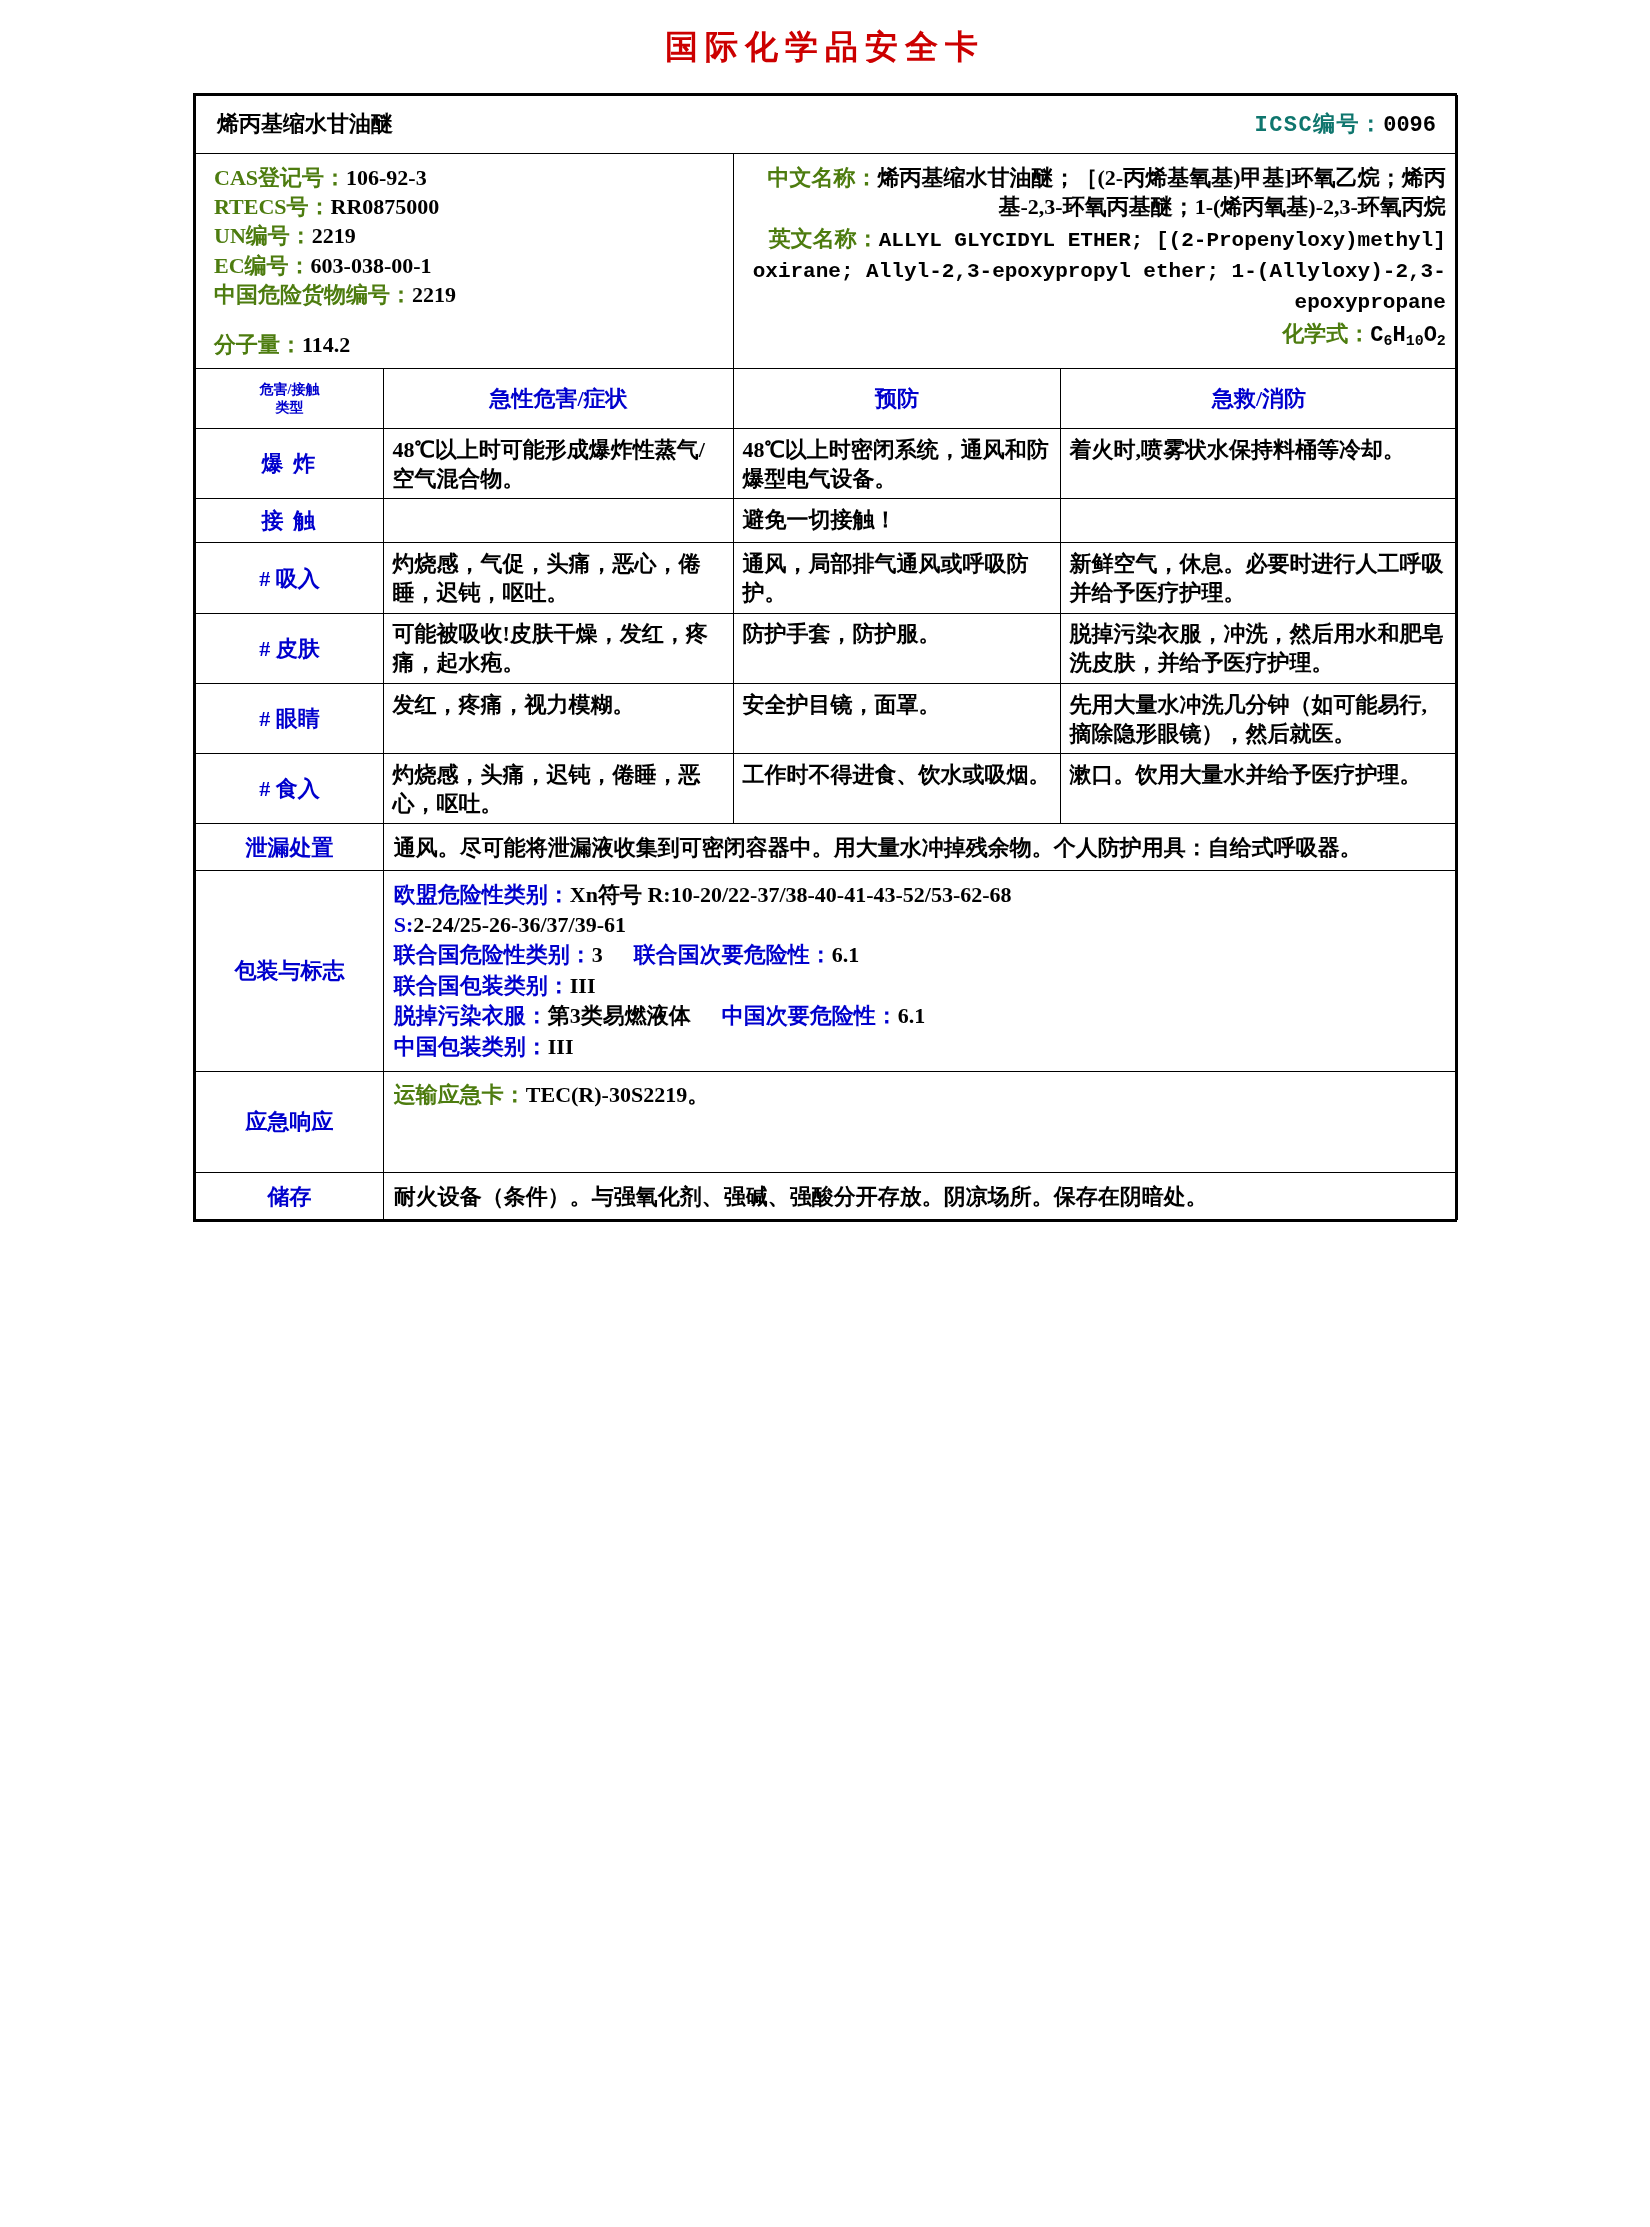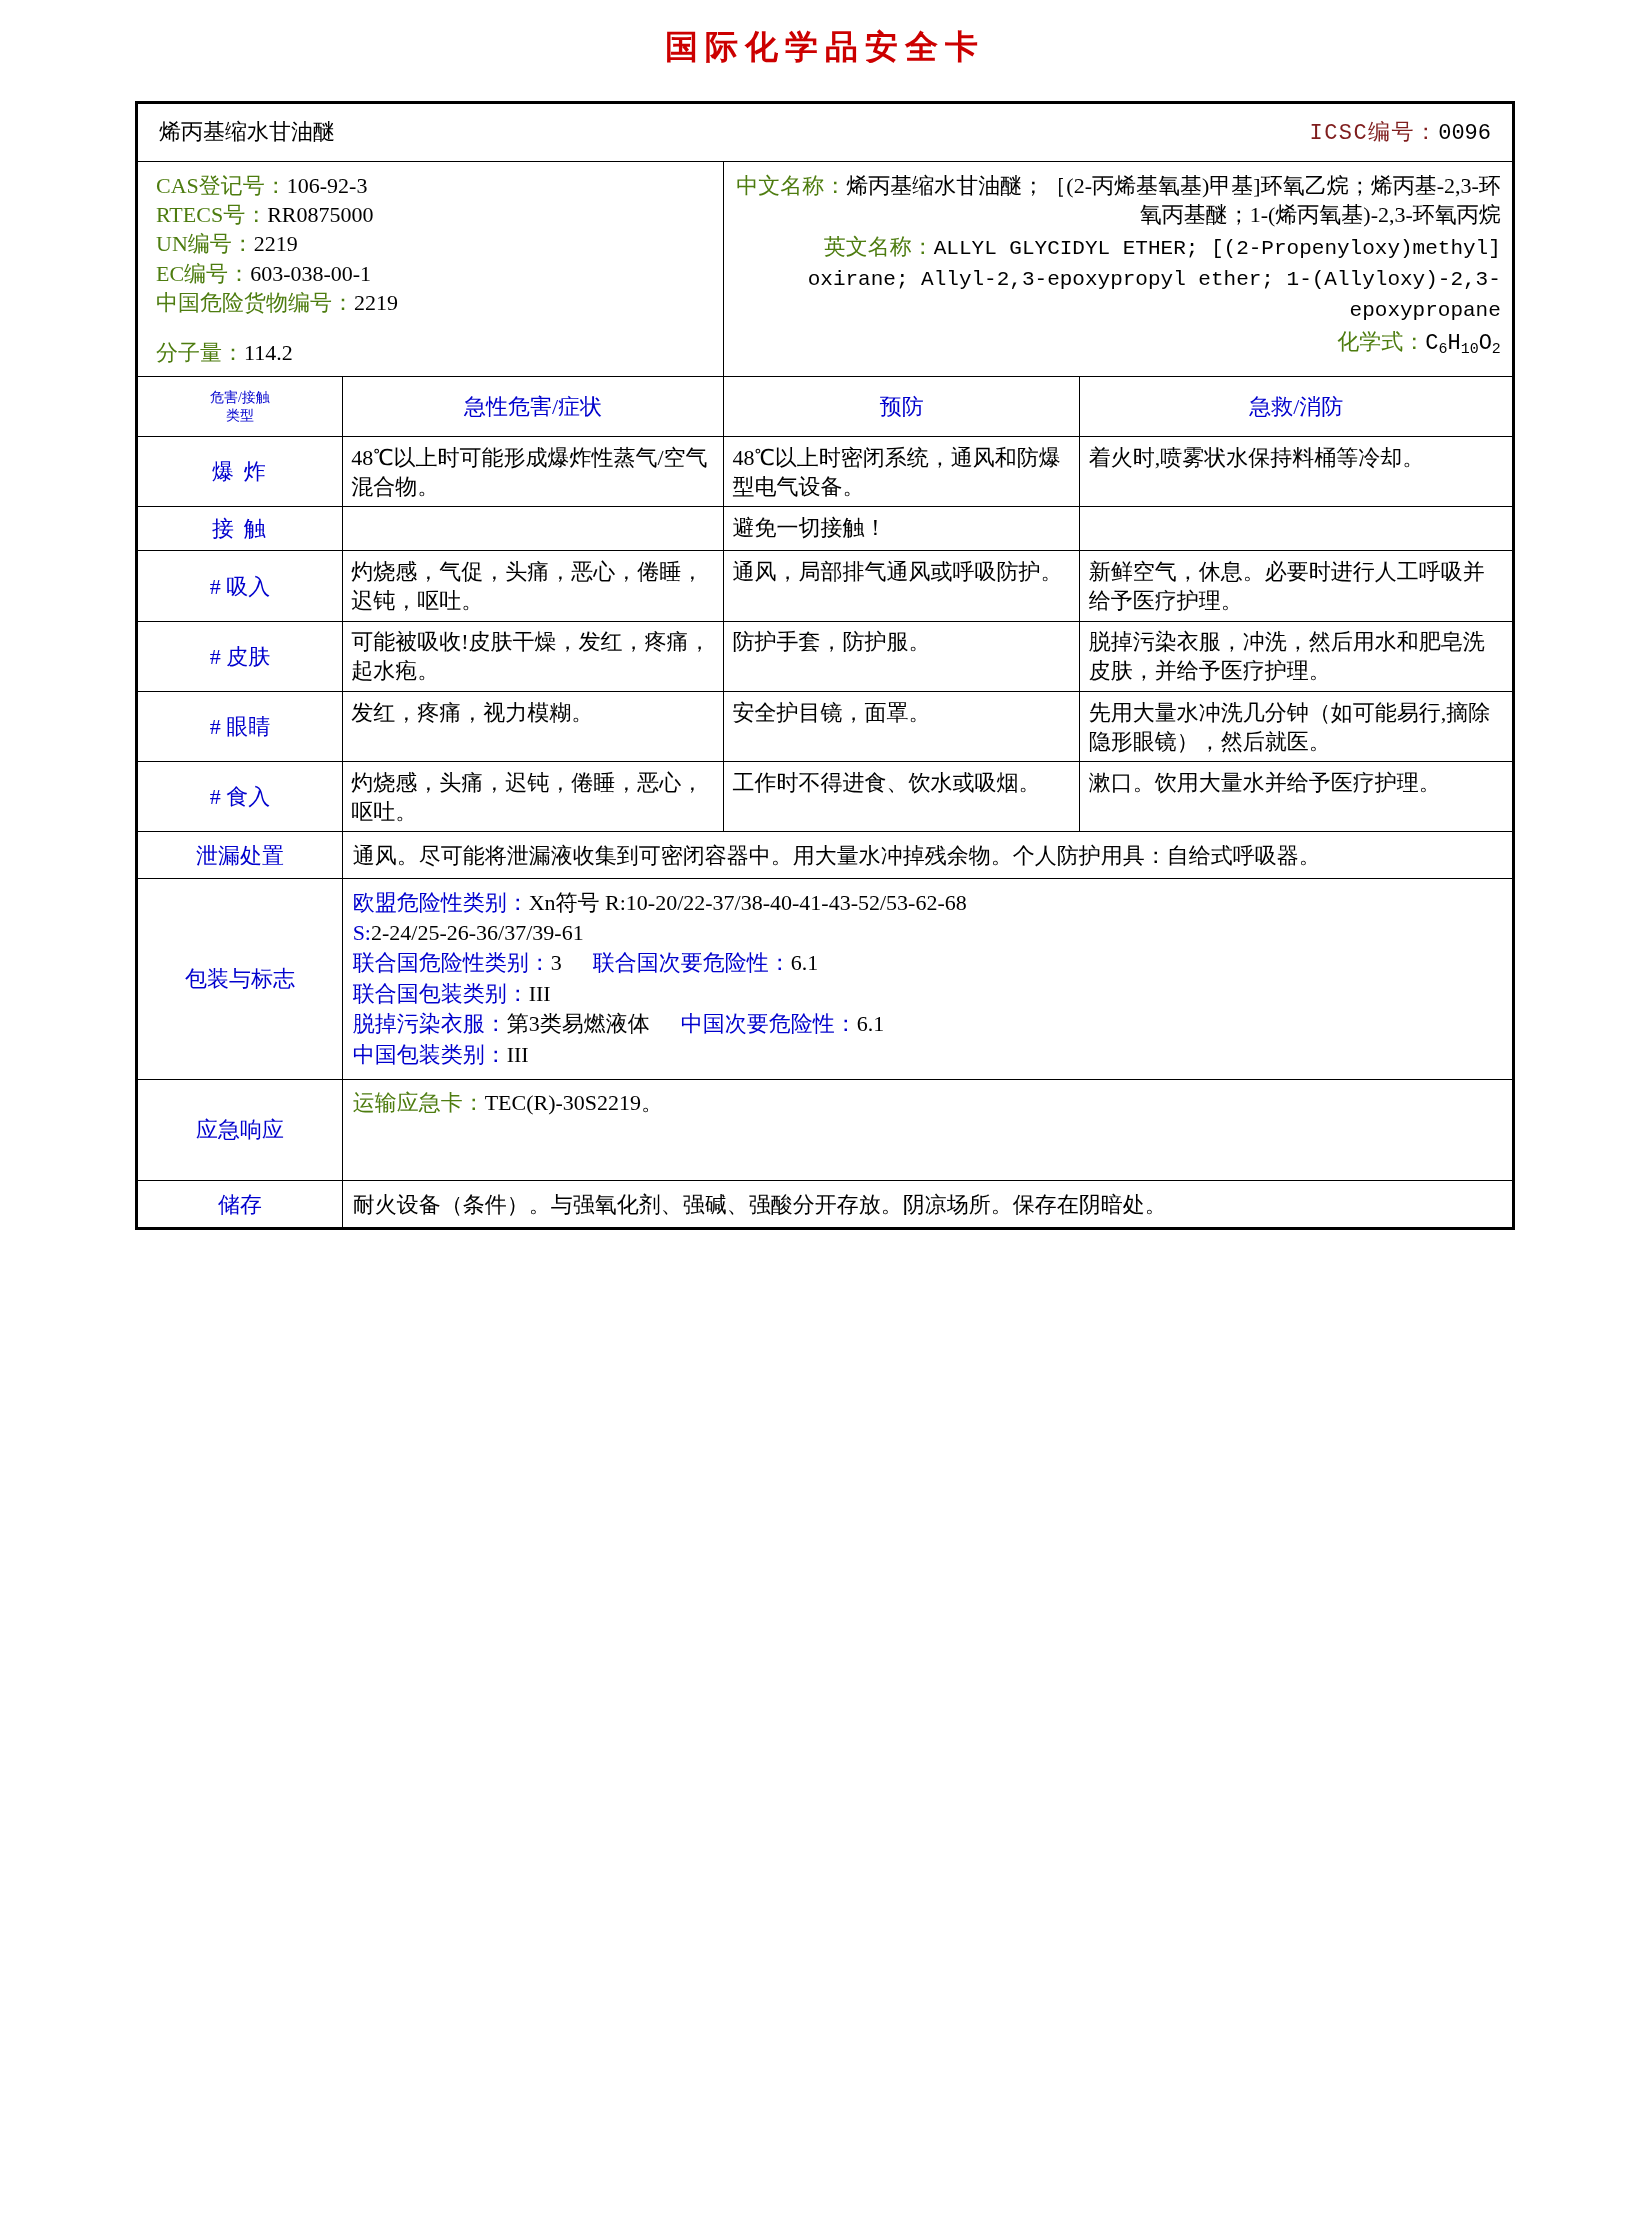--- a/index.html
+++ b/index.html
@@ -30,10 +30,11 @@
     padding-bottom: 15.4px;
   }
   .card {
-    margin: 16px auto;
-    width: 1380px;
+    margin: 8px auto;
+    width: 1264px;
     border: 2.8px solid #000000;
     box-sizing: border-box;
+    font-weight: bold;
   }
   table.card-table {
     border-collapse: collapse;

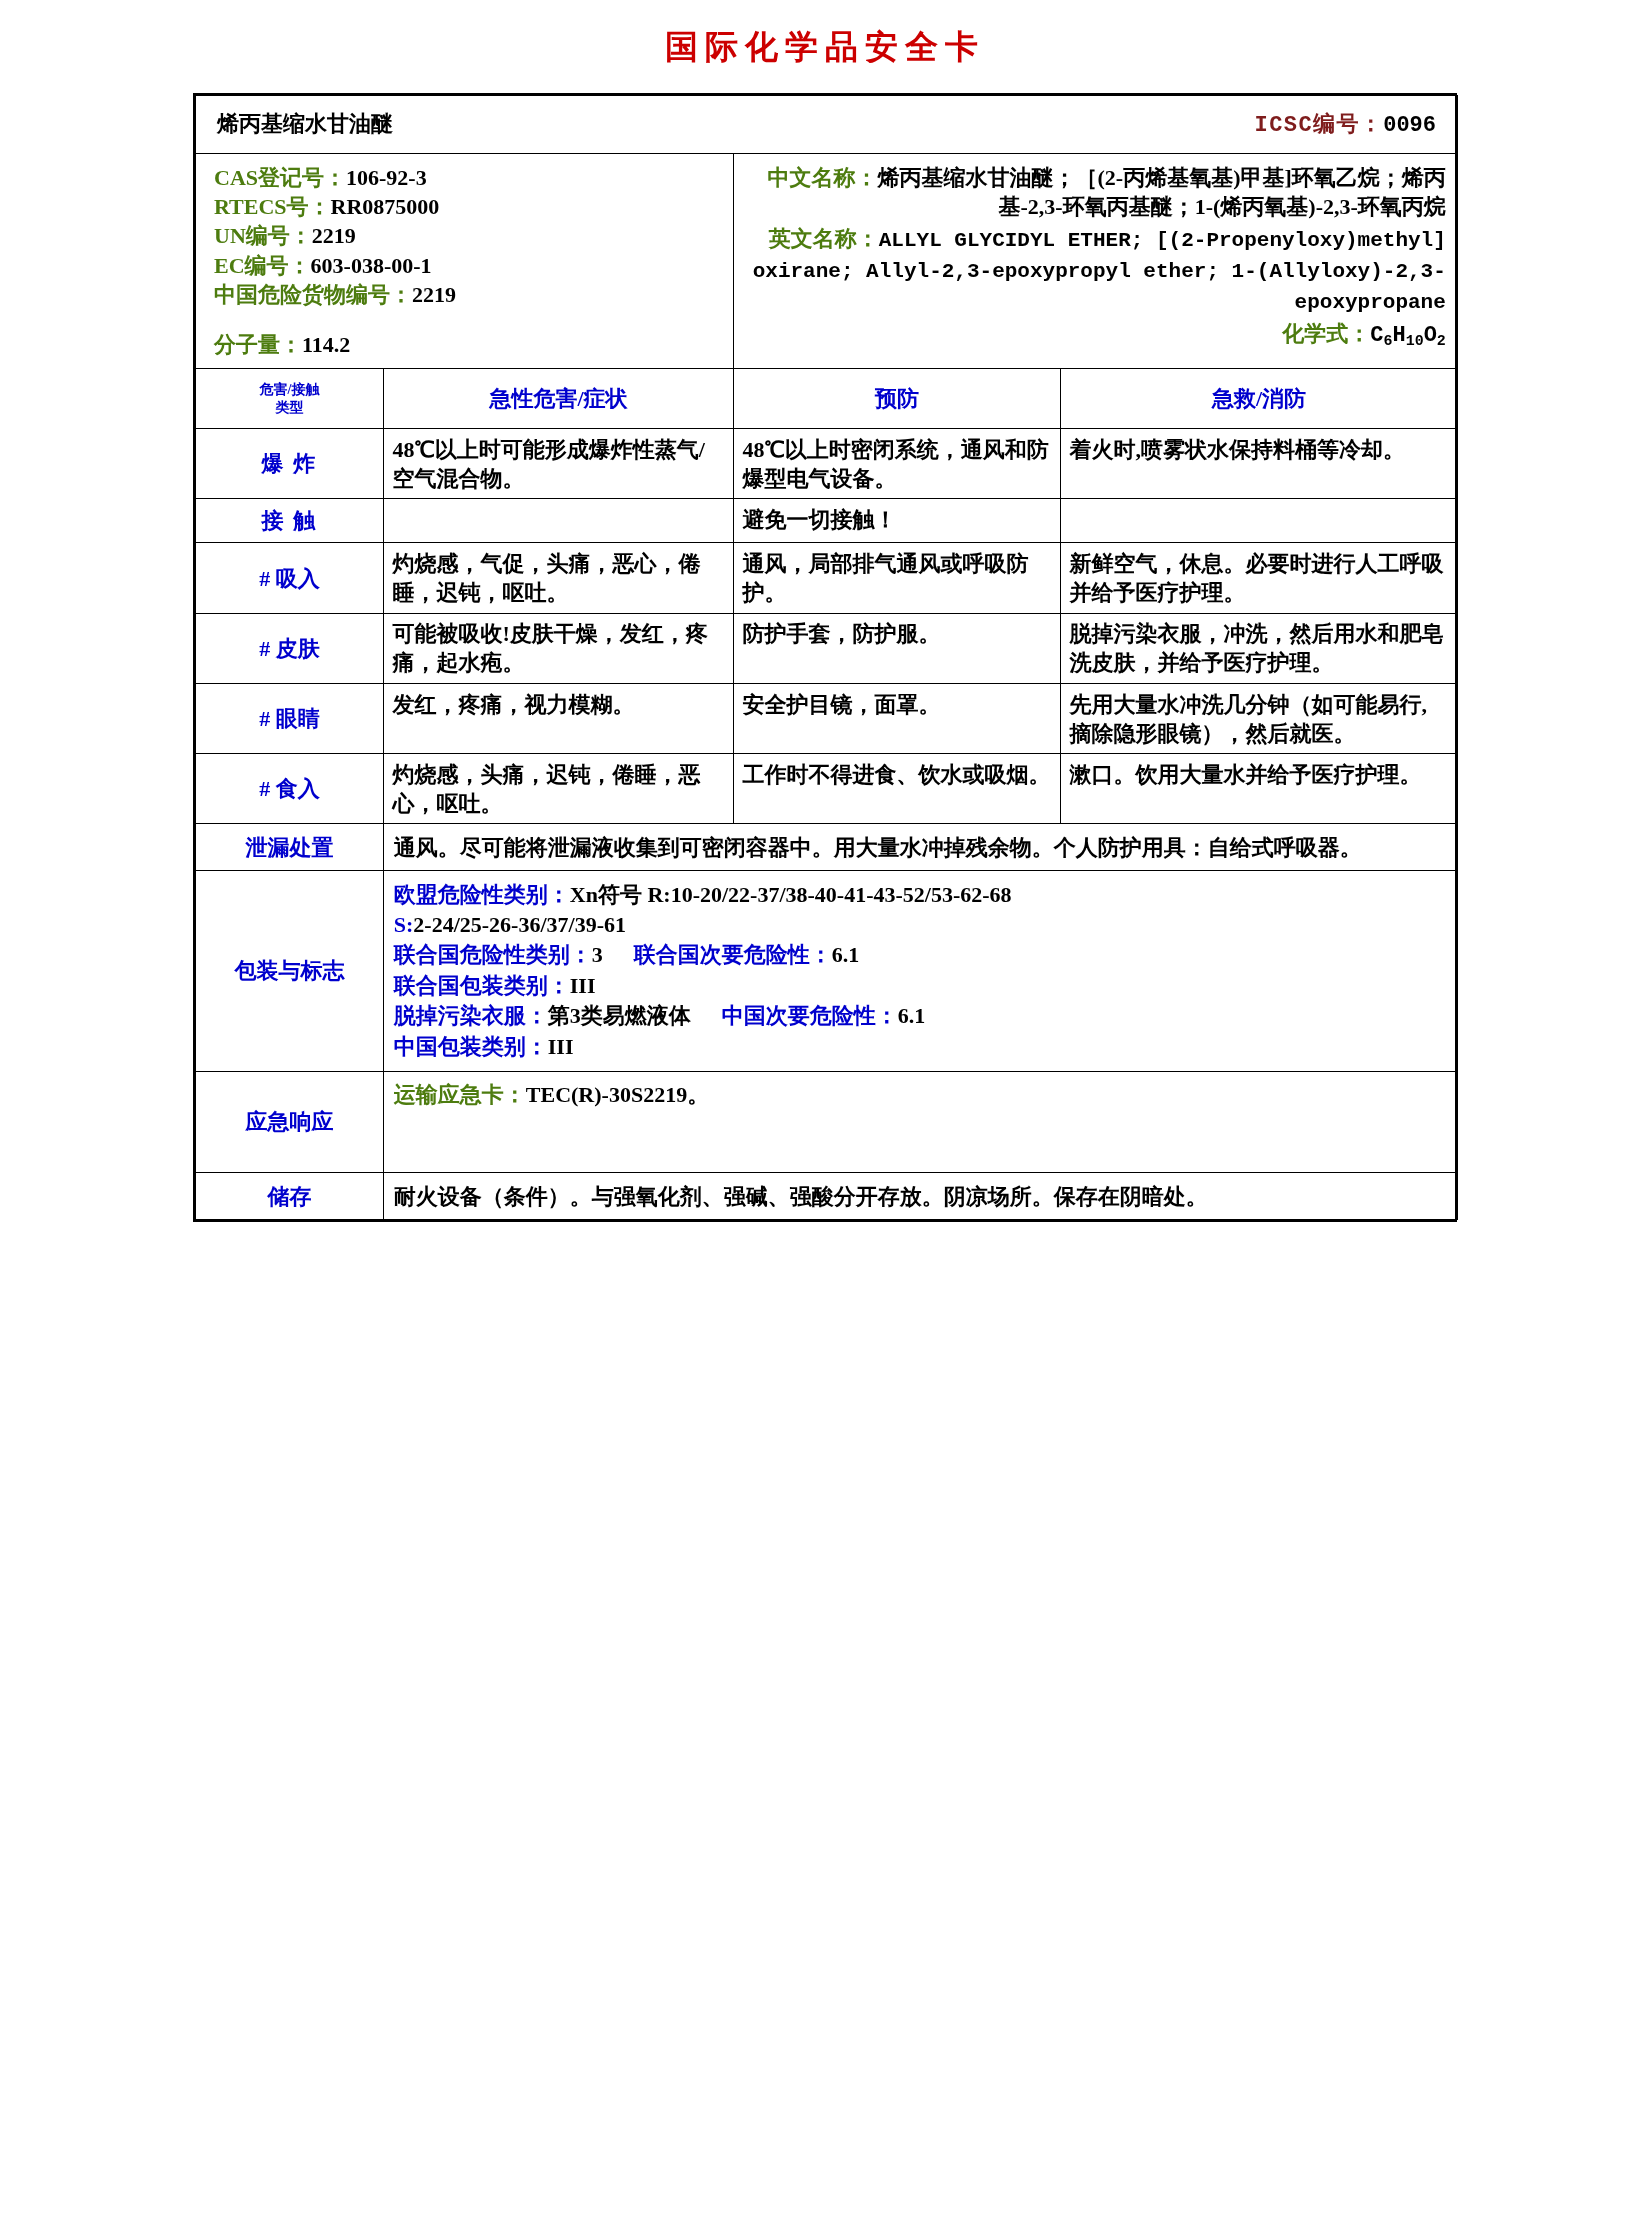--- a/index.html
+++ b/index.html
@@ -61,7 +61,7 @@
     font-size: 22px;
   }
   .hdr-icsc .lbl {
-    color: #7f1d1d;
+    color: #0f766e;
     font-family: "Liberation Mono", monospace;
     letter-spacing: 1.4px;
   }

